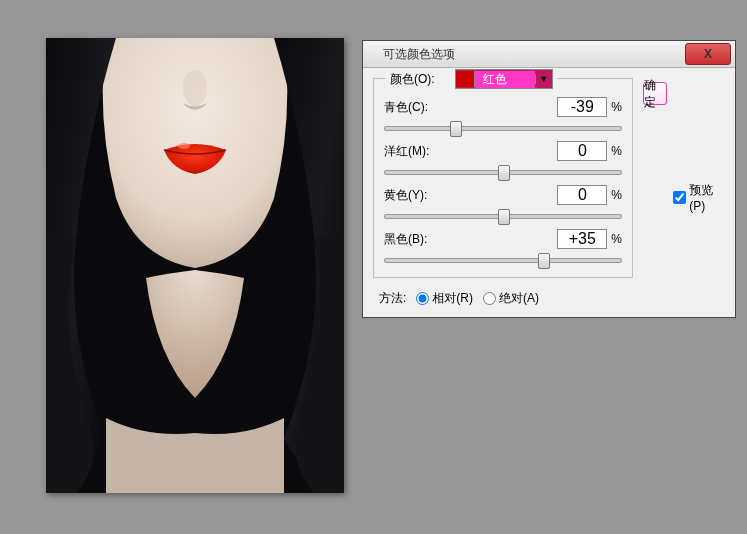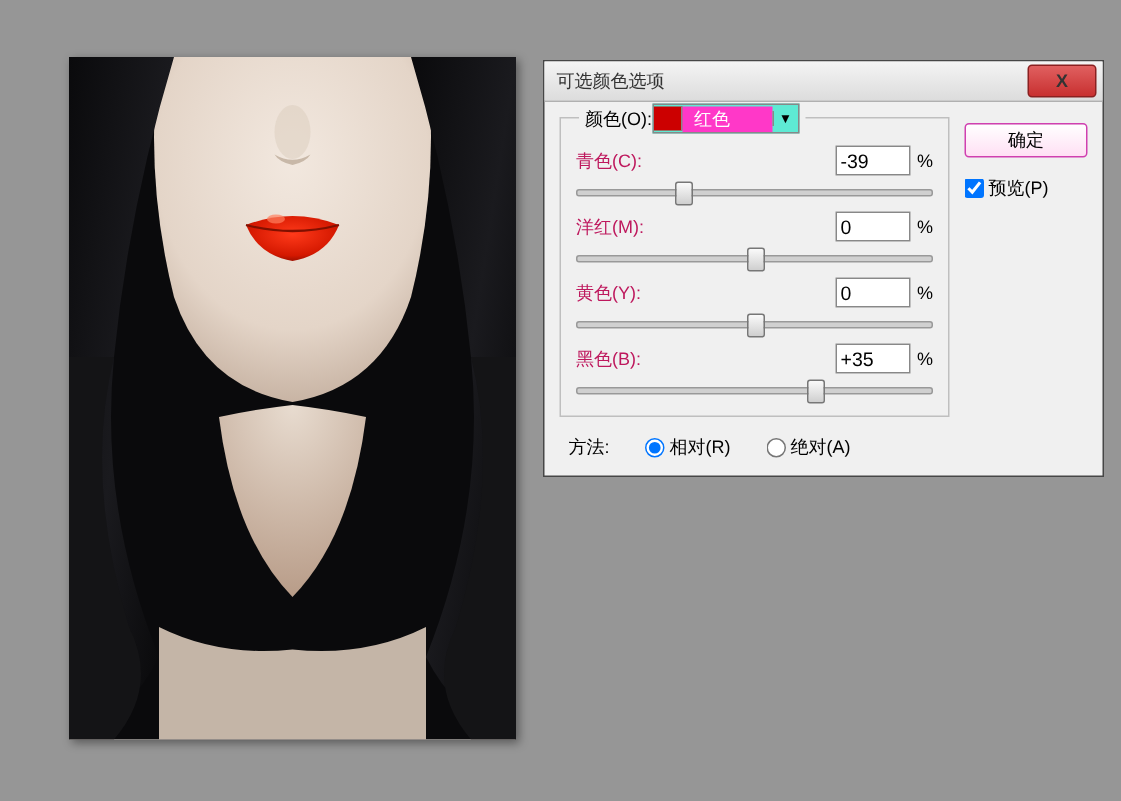--- a/index.html
+++ b/index.html
@@ -6,7 +6,7 @@
 .canvas{position:absolute;left:46px;top:38px;width:298px;height:455px;background:#e8e0d8;box-shadow:2px 2px 6px rgba(0,0,0,.4)}
 .canvas svg{width:100%;height:100%;display:block}
 .dialog{position:absolute;left:362px;top:40px;width:372px;background:#f0f0f0;border:1px solid #464646}
-.titlebar{background:linear-gradient(#f4f4f4,#dcdcdc);height:26px;display:flex;align-items:center;justify-content:space-between;padding-left:8px;border-bottom:1px solid #b0b0b0}
+.titlebar{background:linear-gradient(#f4f4f4,#dcdcdc);height:26px;display:flex;align-items:center;justify-content:space-between;padding-left:20px;border-bottom:1px solid #b0b0b0}
 .titlebar span{font-size:12px;color:#333}
 .close-btn{width:44px;height:20px;background:linear-gradient(#e06060,#c83030);border:1px solid #8a2020;border-radius:3px;margin-right:4px;display:flex;align-items:center;justify-content:center;color:#fff;font-weight:bold;font-size:11px;cursor:pointer}
 .dialog-body{display:flex;padding:10px}

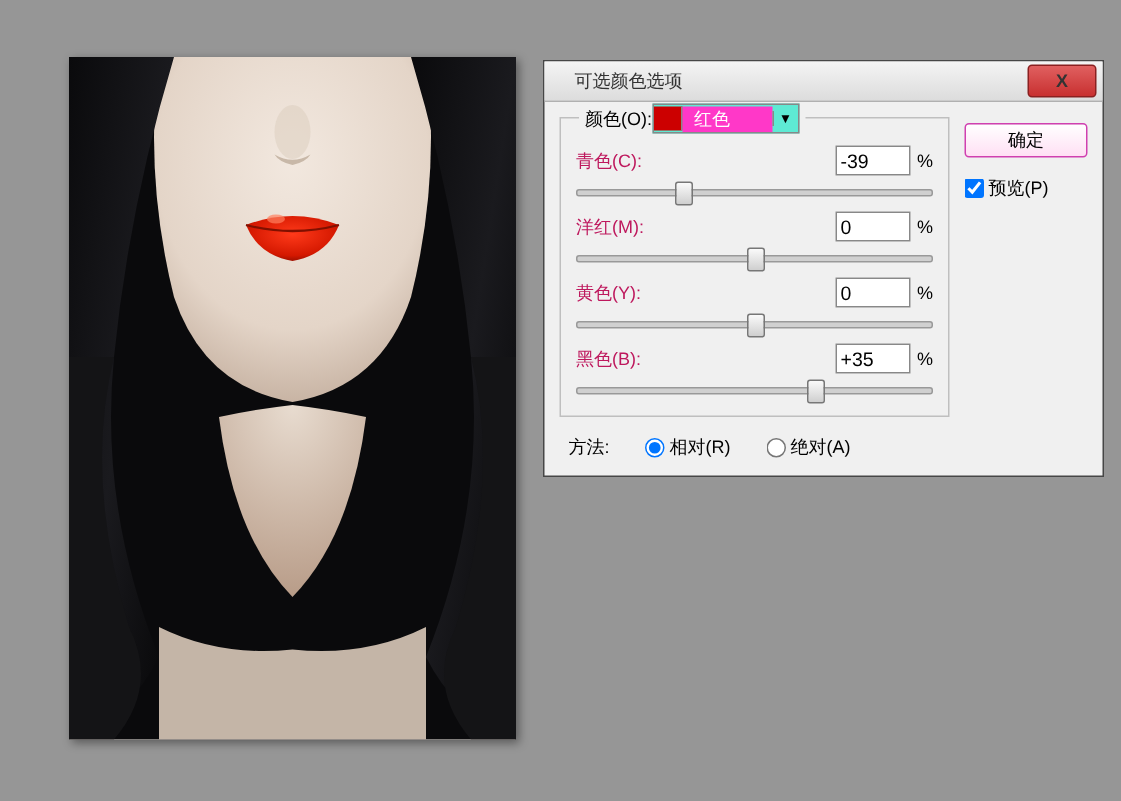--- a/index.html
+++ b/index.html
@@ -13,7 +13,7 @@
 .left-panel{flex:1;padding-right:10px}
 .fieldset{border:1px solid #bfbfbf;padding:12px 10px 8px;position:relative;margin-bottom:12px}
 .fieldset .legend{position:absolute;top:-10px;left:12px;background:#f0f0f0;padding:0 4px;display:flex;align-items:center}
-.legend-label{margin-right:0}
+.legend-label{margin-right:20px}
 .color-combo{display:inline-flex;border:1px solid #888;background:#5eead4;align-items:center;height:18px}
 .color-sw{width:18px;height:16px;background:#c00;border-right:1px solid #888}
 .color-name{padding:0 8px;background:#ff38c8;color:#fff;min-width:44px}

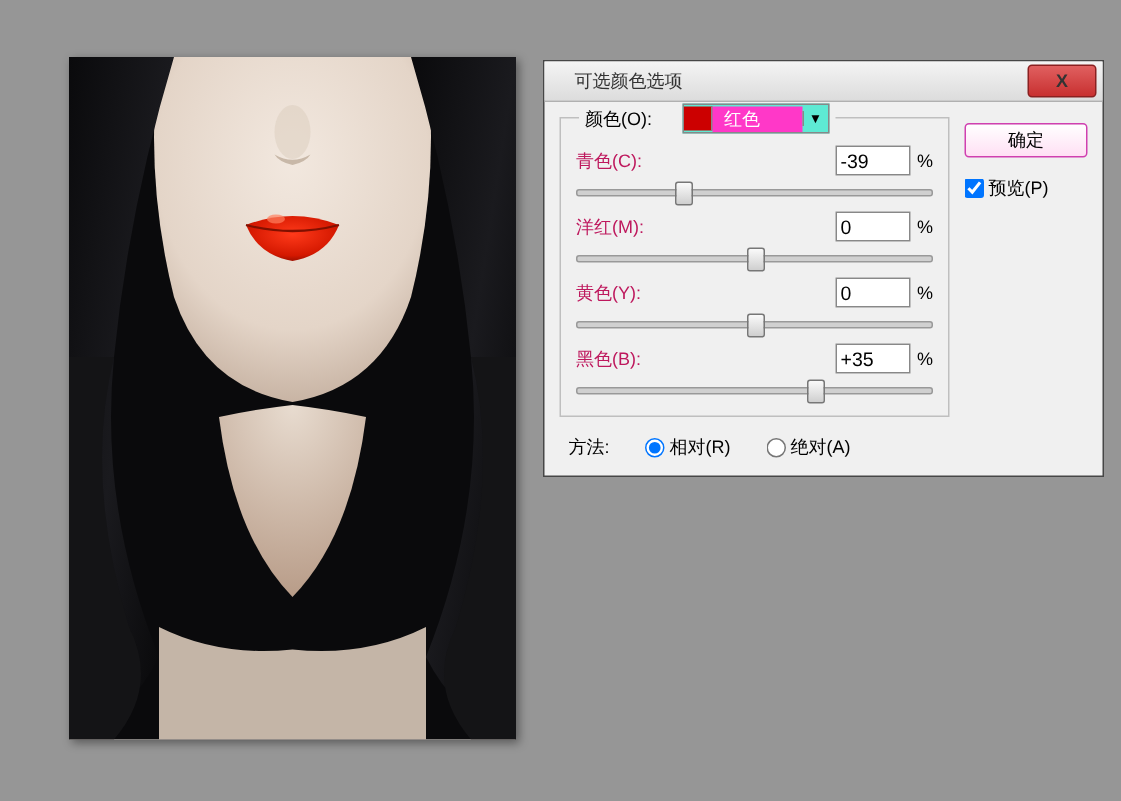--- a/index.html
+++ b/index.html
@@ -14,7 +14,7 @@
 .fieldset{border:1px solid #bfbfbf;padding:12px 10px 8px;position:relative;margin-bottom:12px}
 .fieldset .legend{position:absolute;top:-10px;left:12px;background:#f0f0f0;padding:0 4px;display:flex;align-items:center}
 .legend-label{margin-right:20px}
-.color-combo{display:inline-flex;border:1px solid #888;background:#5eead4;align-items:center;height:18px}
+.color-combo{display:inline-flex;border:1px solid #888;background:#be185d;align-items:center;height:18px}
 .color-sw{width:18px;height:16px;background:#c00;border-right:1px solid #888}
 .color-name{padding:0 8px;background:#ff38c8;color:#fff;min-width:44px}
 .color-arrow{width:16px;text-align:center;border-left:1px solid #888;font-size:9px}

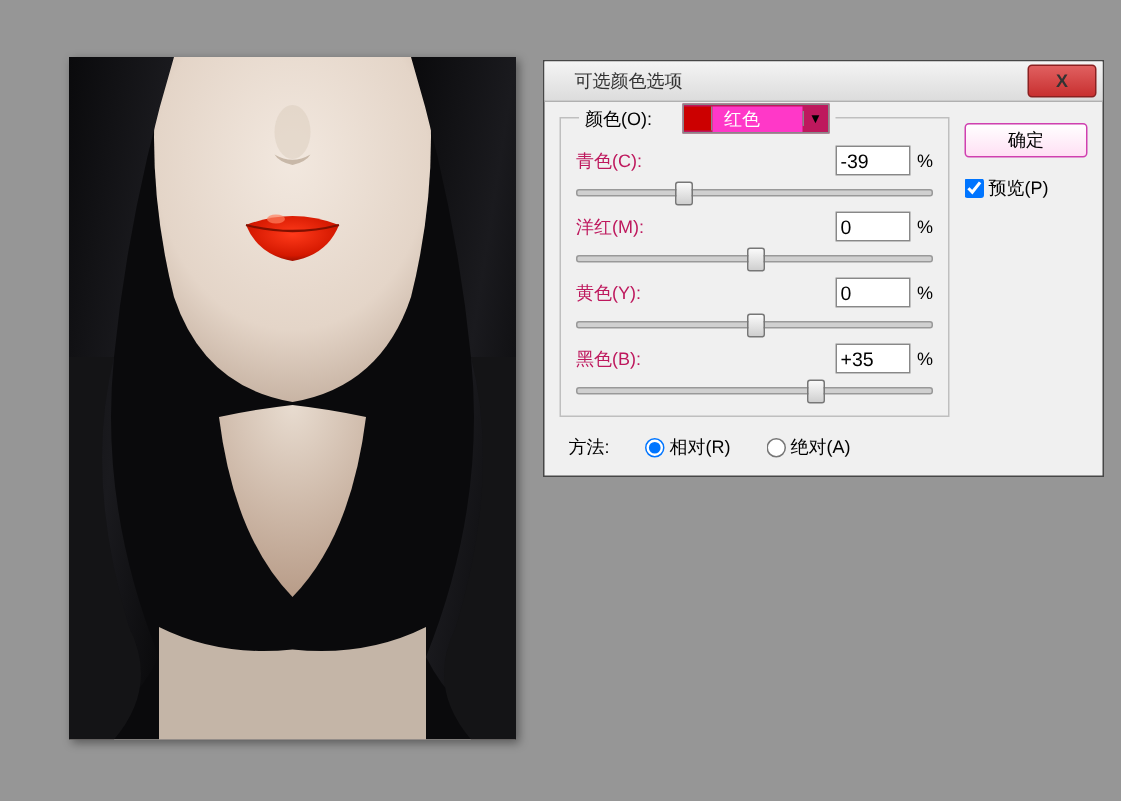--- a/index.html
+++ b/index.html
@@ -29,7 +29,7 @@
 .thumb{position:absolute;top:2px;width:10px;height:14px;background:linear-gradient(#fafafa,#cfcfcf);border:1px solid #777;border-radius:2px;margin-left:-5px}
 .method-row{display:flex;align-items:flex-end;gap:24px;padding-left:6px}
 .method-row label{display:flex;align-items:center;gap:3px;cursor:pointer}
-.right-panel{width:82px;display:flex;flex-direction:column;gap:6px;padding-top:4px}
+.right-panel{width:82px;display:flex;flex-direction:row;gap:6px;padding-top:4px}
 .btn{height:21px;background:linear-gradient(#fefefe,#e2e2e2);border:1px solid #8a8a8a;border-radius:3px;font-size:12px;cursor:pointer;display:flex;align-items:center;justify-content:center}
 .btn.primary{border:1px solid #d040b0;background:linear-gradient(#fff,#ffe0f4)}
 .preview-chk{margin-top:6px;display:flex;align-items:center;gap:3px}

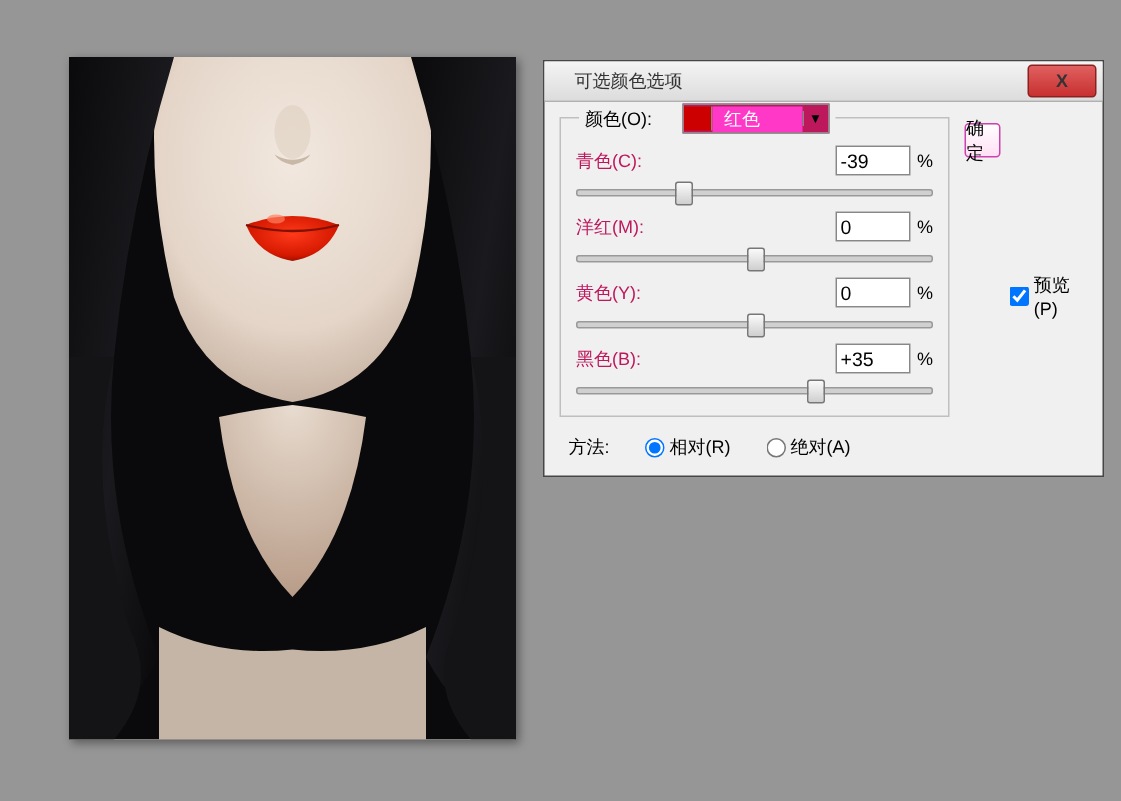--- a/index.html
+++ b/index.html
@@ -20,7 +20,7 @@
 .color-arrow{width:16px;text-align:center;border-left:1px solid #888;font-size:9px}
 .slider-row{margin:6px 0 2px}
 .slider-label{display:flex;justify-content:space-between;align-items:center}
-.slider-name{color:#be185d}
+.slider-name{color:#000000}
 .slider-val{display:flex;align-items:center}
 .slider-val input{width:44px;height:16px;text-align:left;border:1px solid #888;font-size:13px;padding-right:2px}
 .slider-val .pct{margin-left:4px}

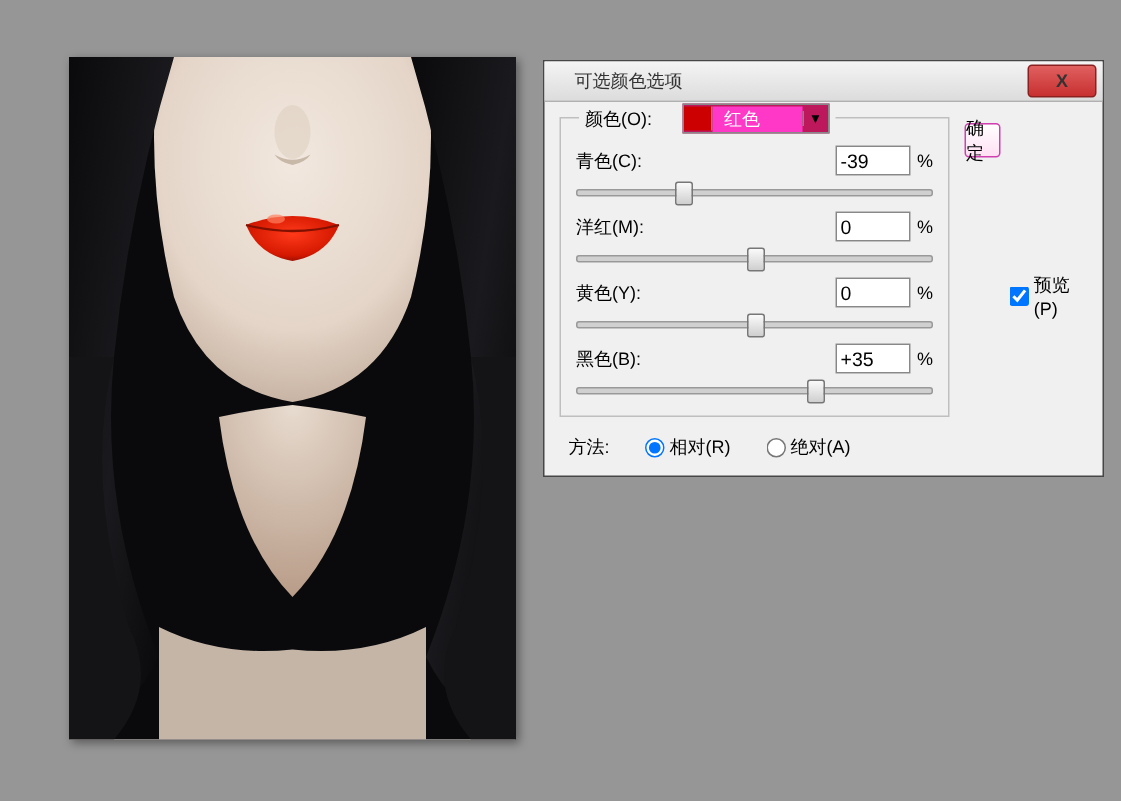--- a/index.html
+++ b/index.html
@@ -22,7 +22,7 @@
 .slider-label{display:flex;justify-content:space-between;align-items:center}
 .slider-name{color:#000000}
 .slider-val{display:flex;align-items:center}
-.slider-val input{width:44px;height:16px;text-align:left;border:1px solid #888;font-size:13px;padding-right:2px}
+.slider-val input{width:44px;height:16px;text-align:center;border:1px solid #888;font-size:16px;padding-right:2px}
 .slider-val .pct{margin-left:4px}
 .slider-track{position:relative;height:16px;margin-top:2px}
 .track{position:absolute;left:0;right:0;top:7px;height:3px;background:#d0d0d0;border:1px solid #999;border-radius:2px}

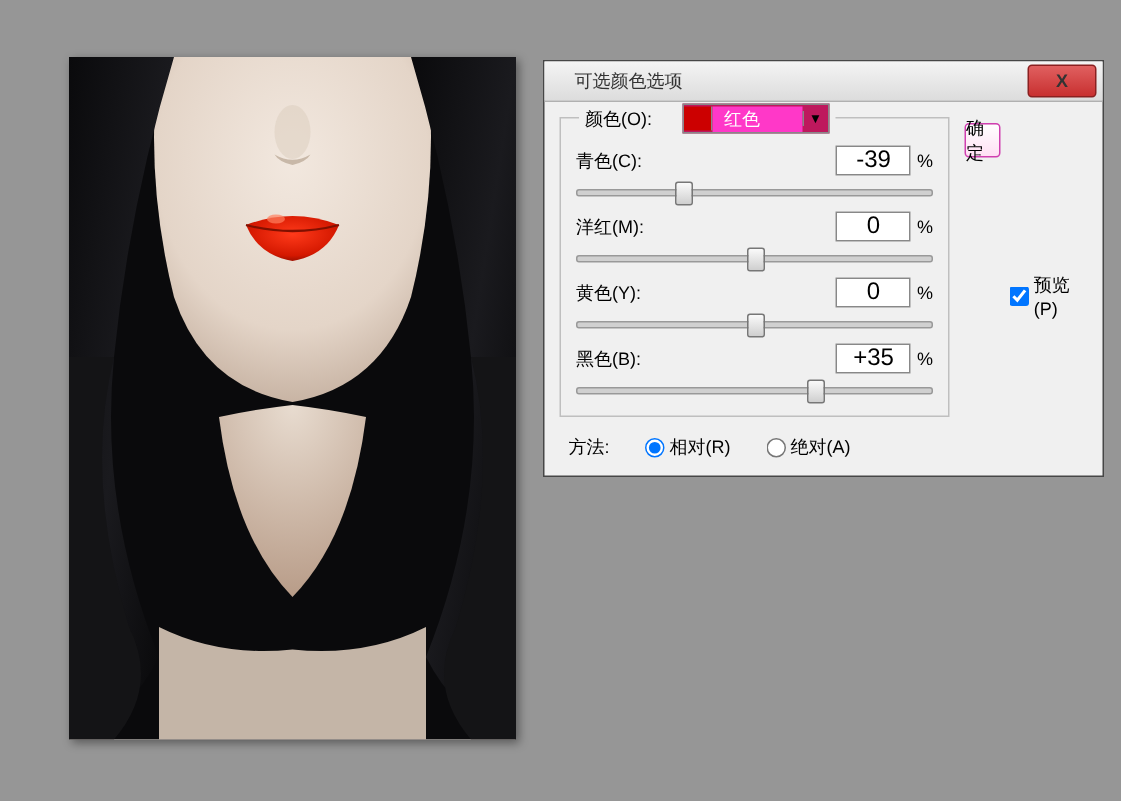--- a/index.html
+++ b/index.html
@@ -27,7 +27,7 @@
 .slider-track{position:relative;height:16px;margin-top:2px}
 .track{position:absolute;left:0;right:0;top:7px;height:3px;background:#d0d0d0;border:1px solid #999;border-radius:2px}
 .thumb{position:absolute;top:2px;width:10px;height:14px;background:linear-gradient(#fafafa,#cfcfcf);border:1px solid #777;border-radius:2px;margin-left:-5px}
-.method-row{display:flex;align-items:flex-end;gap:24px;padding-left:6px}
+.method-row{display:flex;align-items:flex-end;gap:10px;padding-left:6px}
 .method-row label{display:flex;align-items:center;gap:3px;cursor:pointer}
 .right-panel{width:82px;display:flex;flex-direction:row;gap:6px;padding-top:4px}
 .btn{height:21px;background:linear-gradient(#fefefe,#e2e2e2);border:1px solid #8a8a8a;border-radius:3px;font-size:12px;cursor:pointer;display:flex;align-items:center;justify-content:center}

